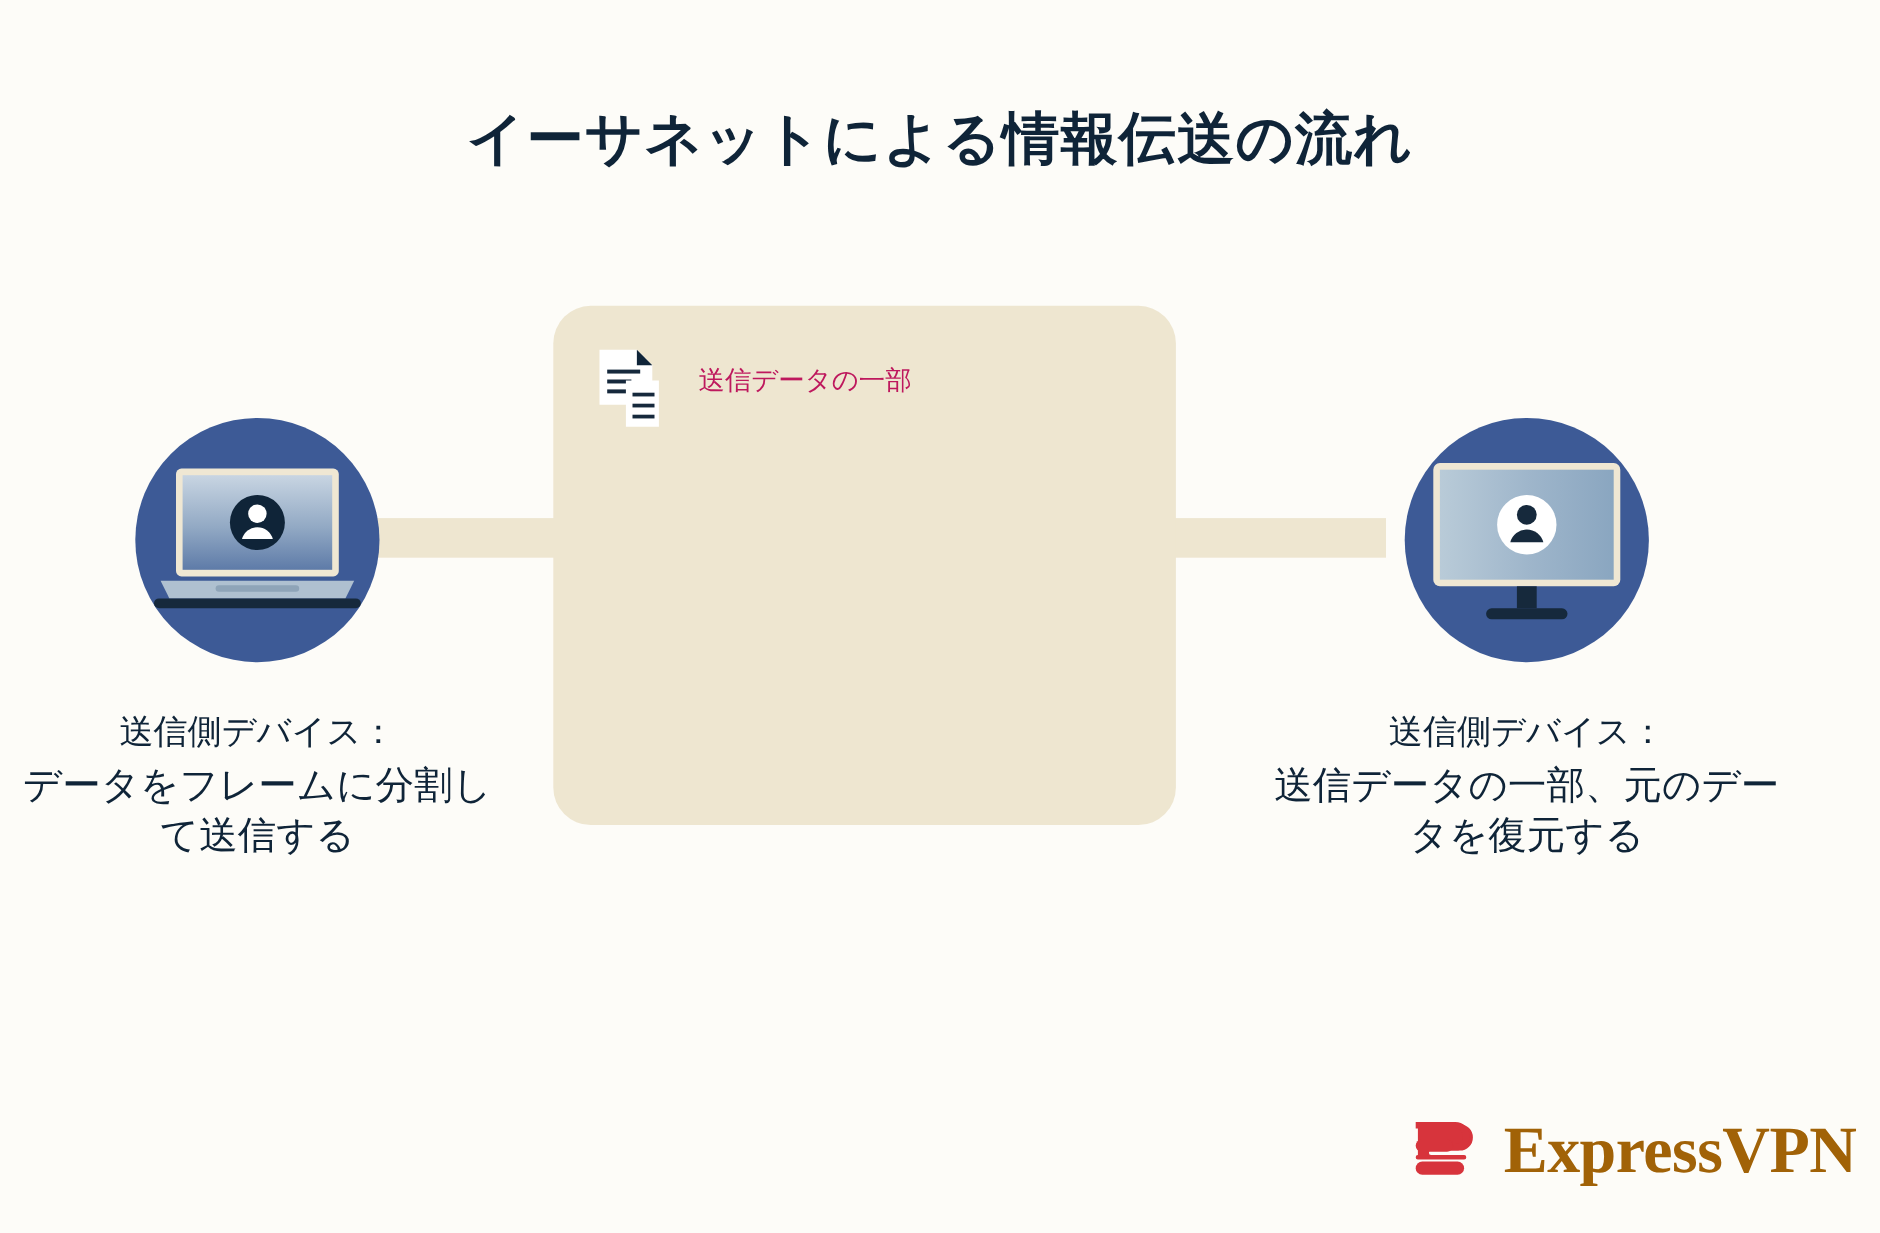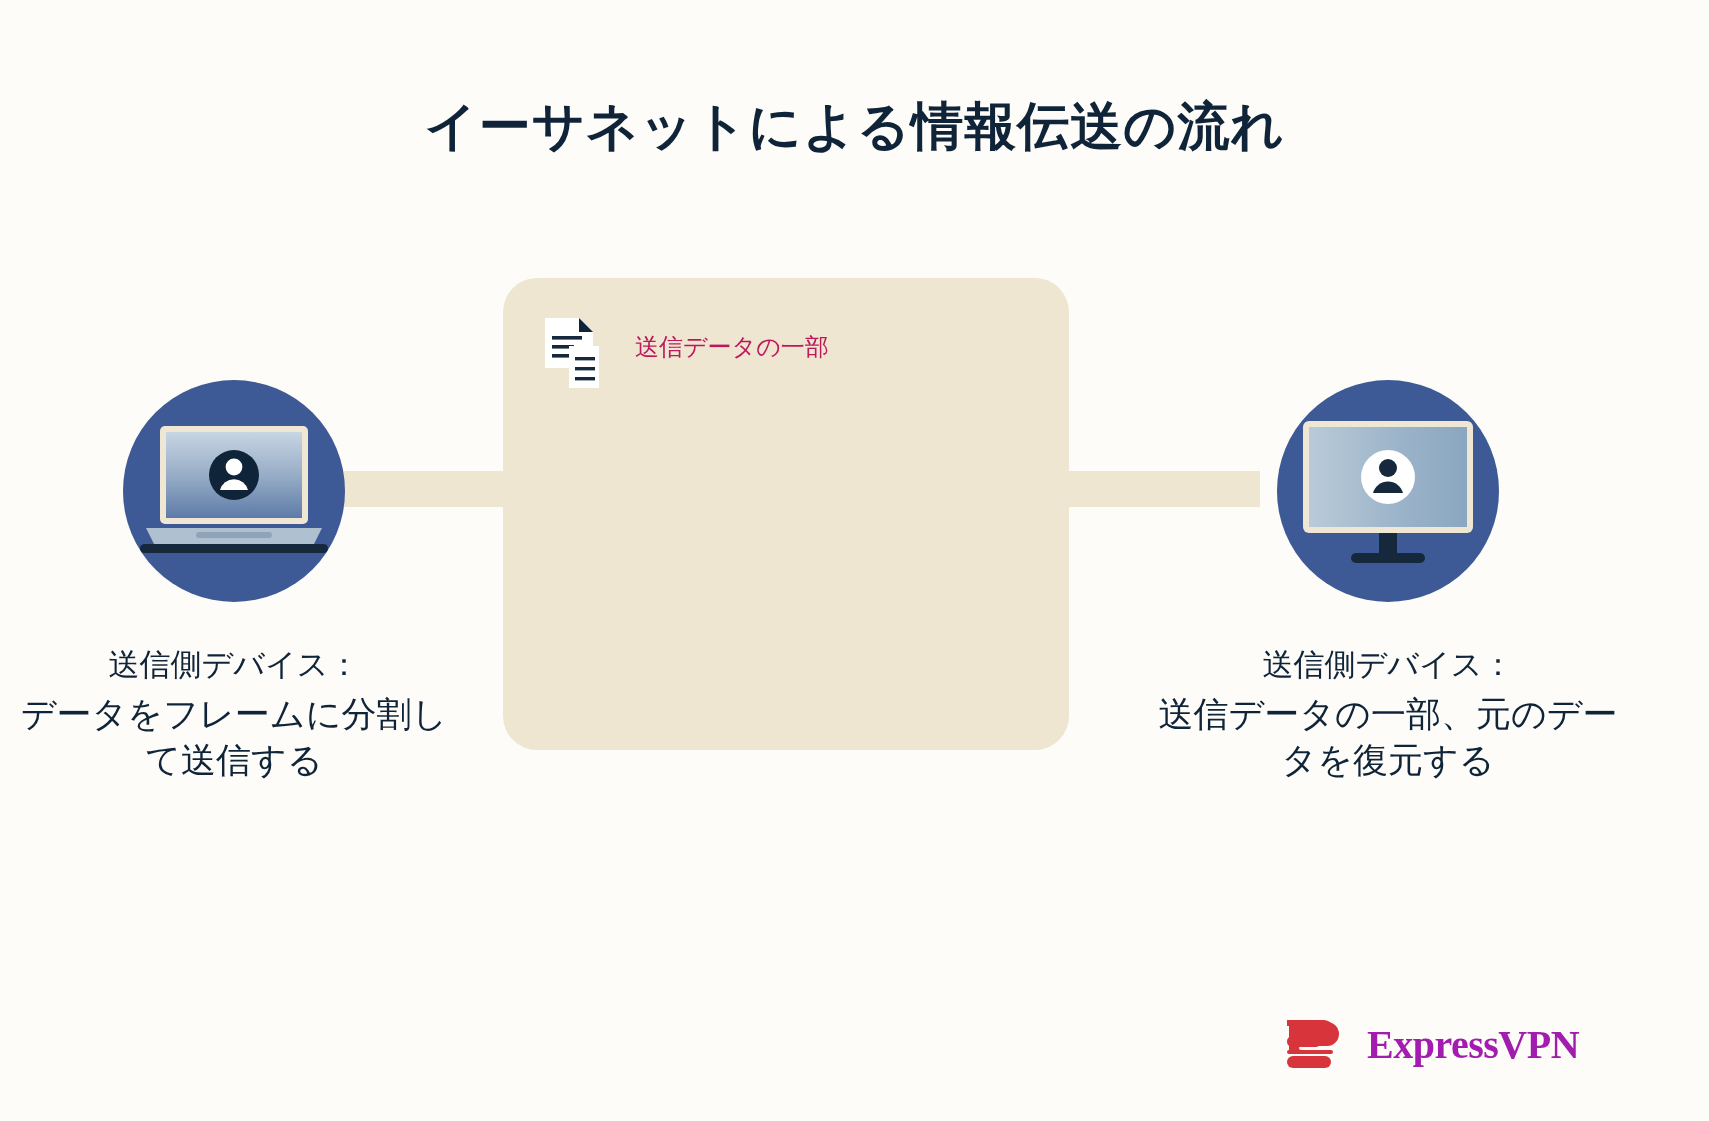--- a/index.html
+++ b/index.html
@@ -111,9 +111,9 @@
   .logo-mark { width:66px; height:66px; display:block; }
   .logo-text {
     font-family:"Liberation Serif","DejaVu Serif",serif;
-    font-size:40px;
+    font-size:60px;
     font-weight:700;
-    color:#a21caf;
+    color:#a16207;
     letter-spacing:-0.5px;
     line-height:1;
   }

